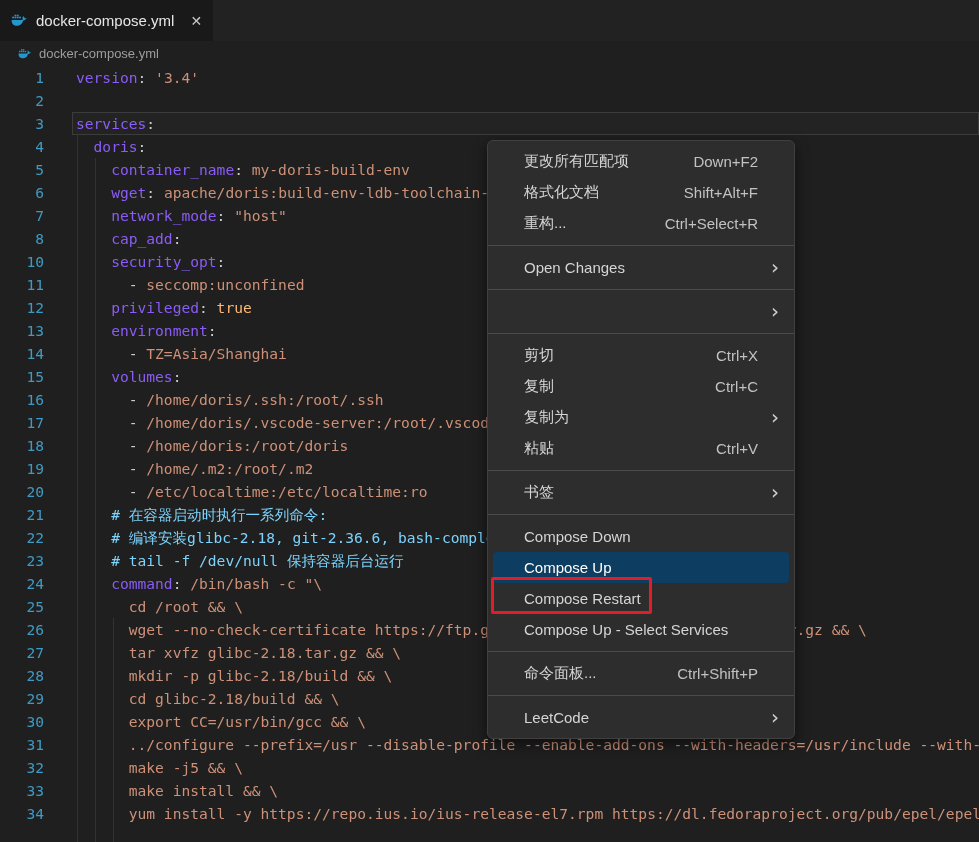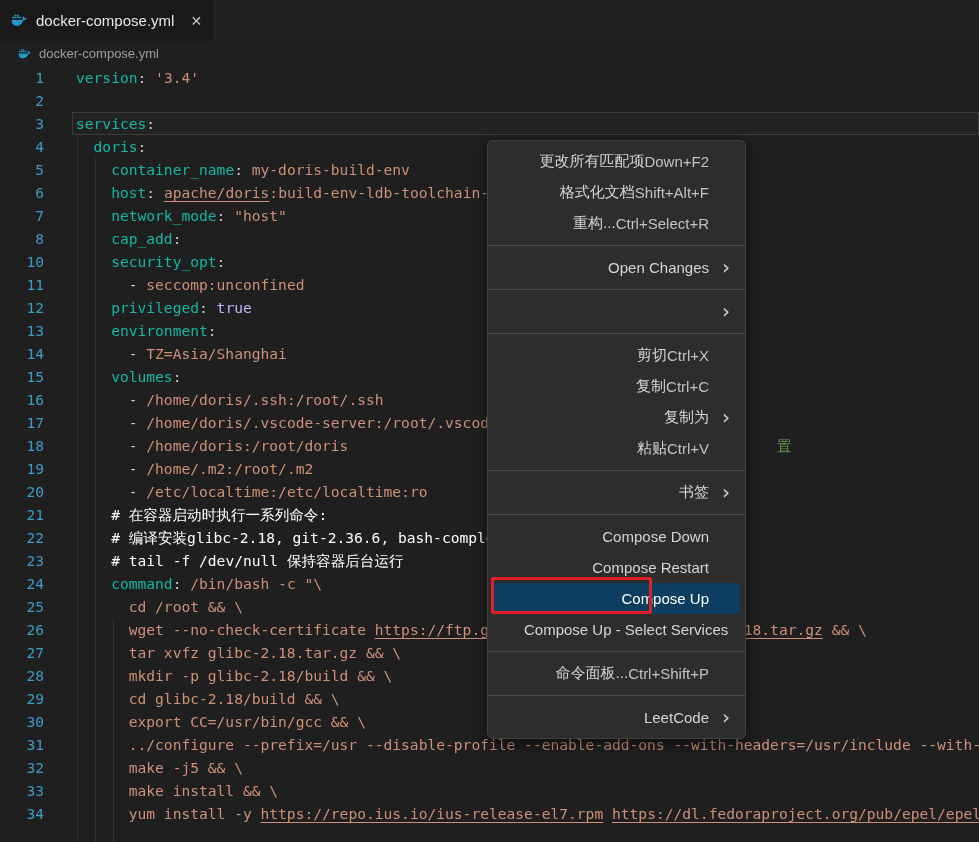--- a/index.html
+++ b/index.html
@@ -24,7 +24,7 @@
   .ln{display:inline-block;width:44px;text-align:right;color:#3f9bc4;}
   .lc{white-space:pre;margin-left:32px;}
   .tk-w{color:#cccccc}
-  .tk-k{color:#14b8a6}
+  .tk-k{color:#8b5cf6}
   .tk-s{color:#ce9178}
   .tk-b{color:#c4b5fd}
   .tk-c{color:#ffffff}

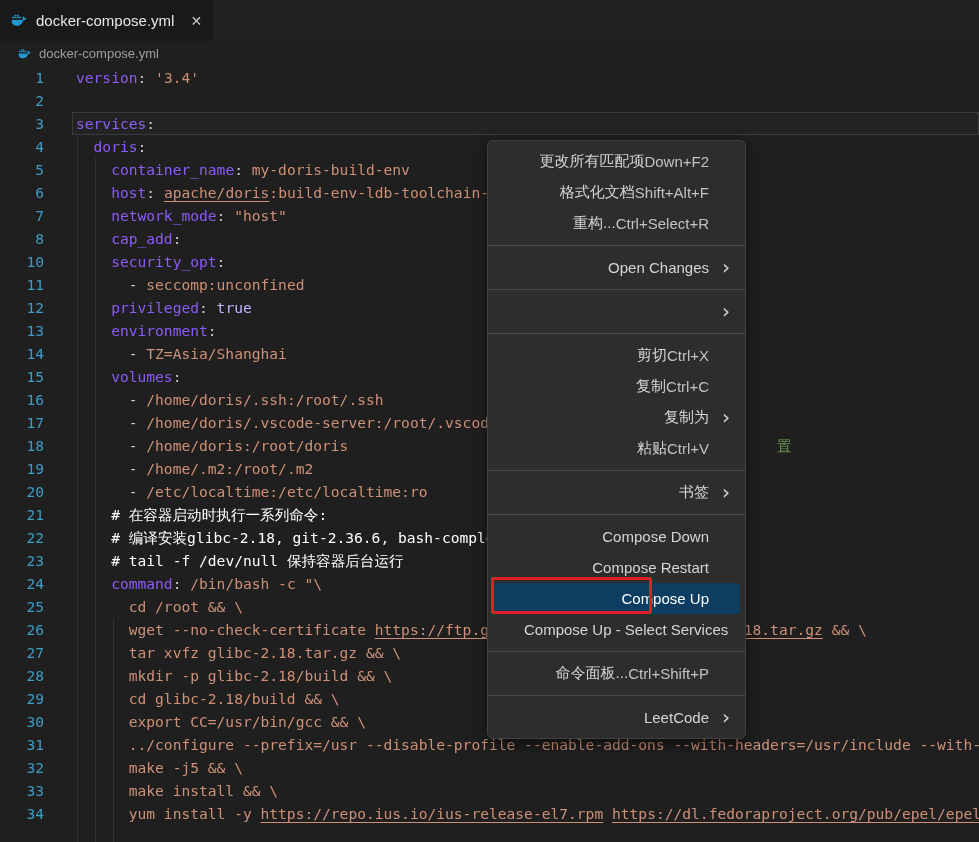--- a/index.html
+++ b/index.html
@@ -37,9 +37,9 @@
   #g3{left:113px;top:552px;bottom:0;}
   .tail17{position:absolute;left:777px;top:368px;height:23px;line-height:23px;color:#6a9955;}
   
-  .menu{position:absolute;left:487px;top:140px;width:259px;box-sizing:border-box;
+  .menu{position:absolute;left:487px;top:140px;width:308px;box-sizing:border-box;
        background:#2d2d2e;border:1px solid #404040;border-radius:6px;padding:5px 0;
-       box-shadow:0 5px 14px rgba(0,0,0,.55);z-index:10;color:#d5d5d5;font-size:15px;text-align:right;}
+       box-shadow:0 5px 14px rgba(0,0,0,.55);z-index:10;color:#d5d5d5;font-size:15px;}
   .mi{position:relative;height:31px;display:flex;align-items:center;
        padding:0 31px;margin:0 5px;border-radius:4px;cursor:default;}
   .mi .lbl{flex:1;white-space:nowrap;}

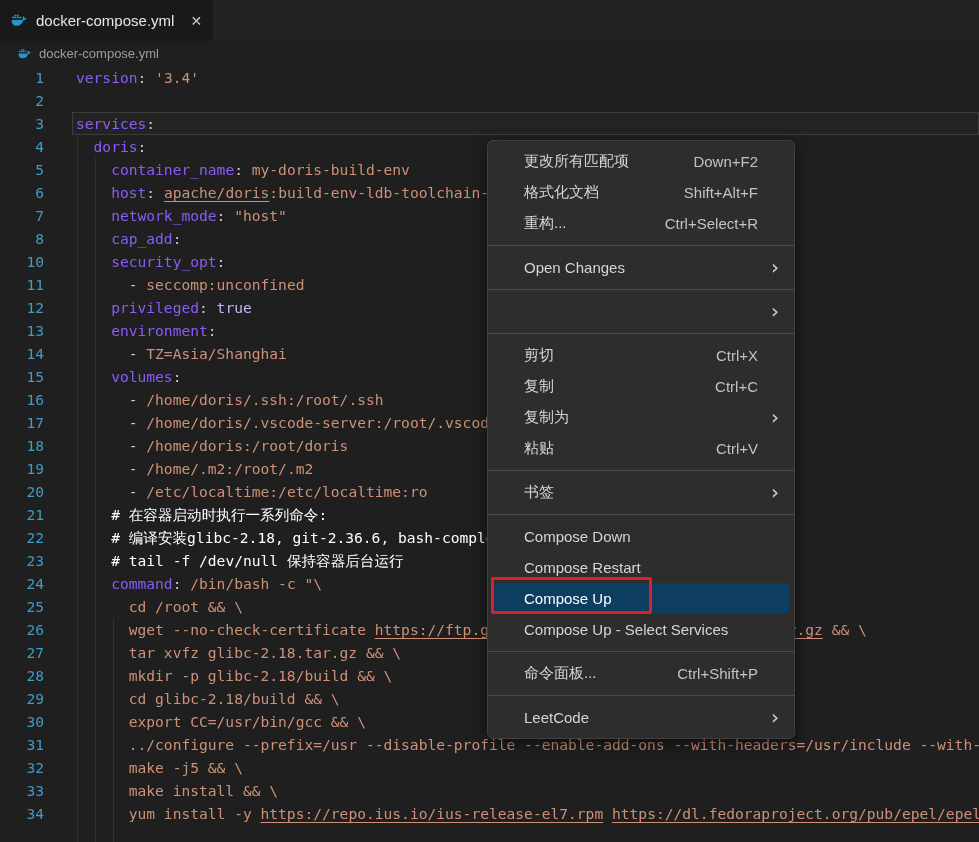--- a/index.html
+++ b/index.html
@@ -100,7 +100,7 @@
       <div class="line"><span class="ln">3</span><span class="lc"><span class="tk-k">services</span><span class="tk-w">:</span></span></div>
       <div class="line"><span class="ln">4</span><span class="lc"><span class="tk-w">  </span><span class="tk-k">doris</span><span class="tk-w">:</span></span></div>
       <div class="line"><span class="ln">5</span><span class="lc"><span class="tk-w">    </span><span class="tk-k">container_name</span><span class="tk-w">:</span><span class="tk-s"> my-doris-build-env</span></span></div>
-      <div class="line"><span class="ln">6</span><span class="lc"><span class="tk-w">    </span><span class="tk-k">host</span><span class="tk-w">:</span><span class="tk-s"> </span><span class="tk-u">apache/doris</span><span class="tk-s">:build-env-ldb-toolchain-latest</span></span></div>
+      <div class="line"><span class="ln">6</span><span class="lc"><span class="tk-w">    </span><span class="tk-k">wget</span><span class="tk-w">:</span><span class="tk-s"> </span><span class="tk-u">apache/doris</span><span class="tk-s">:build-env-ldb-toolchain-latest</span></span></div>
       <div class="line"><span class="ln">7</span><span class="lc"><span class="tk-w">    </span><span class="tk-k">network_mode</span><span class="tk-w">:</span><span class="tk-s"> "host"</span></span></div>
       <div class="line"><span class="ln">8</span><span class="lc"><span class="tk-w">    </span><span class="tk-k">cap_add</span><span class="tk-w">:</span></span></div>
       <div class="line"><span class="ln">10</span><span class="lc"><span class="tk-w">    </span><span class="tk-k">security_opt</span><span class="tk-w">:</span></span></div>

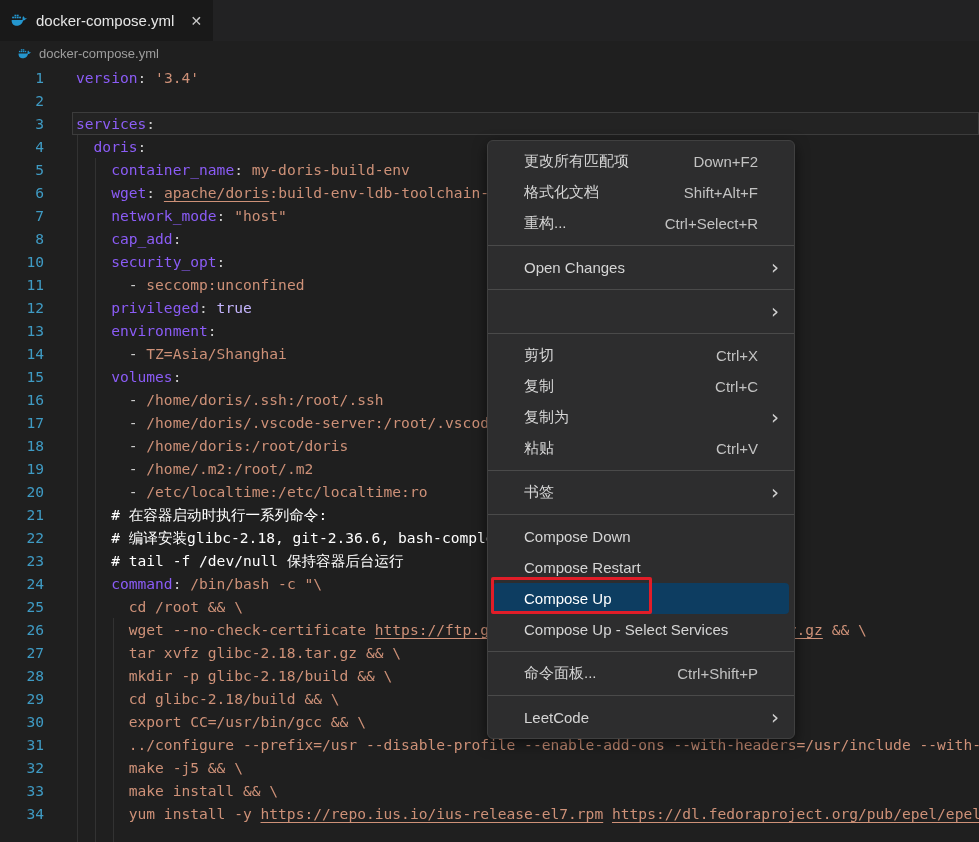--- a/index.html
+++ b/index.html
@@ -28,7 +28,7 @@
   .tk-s{color:#ce9178}
   .tk-b{color:#c4b5fd}
   .tk-c{color:#ffffff}
-  .tk-u{color:#ce9178;text-decoration:underline;text-underline-offset:3px;}
+  .tk-u{color:#ce9178;text-underline-offset:3px;}
   .curline{position:absolute;left:72px;right:0;top:46px;height:23px;box-sizing:border-box;
        border:1px solid #3c3c3c;background:rgba(255,255,255,.02);pointer-events:none;}
   .guide{position:absolute;width:1px;background:#323232;pointer-events:none;}

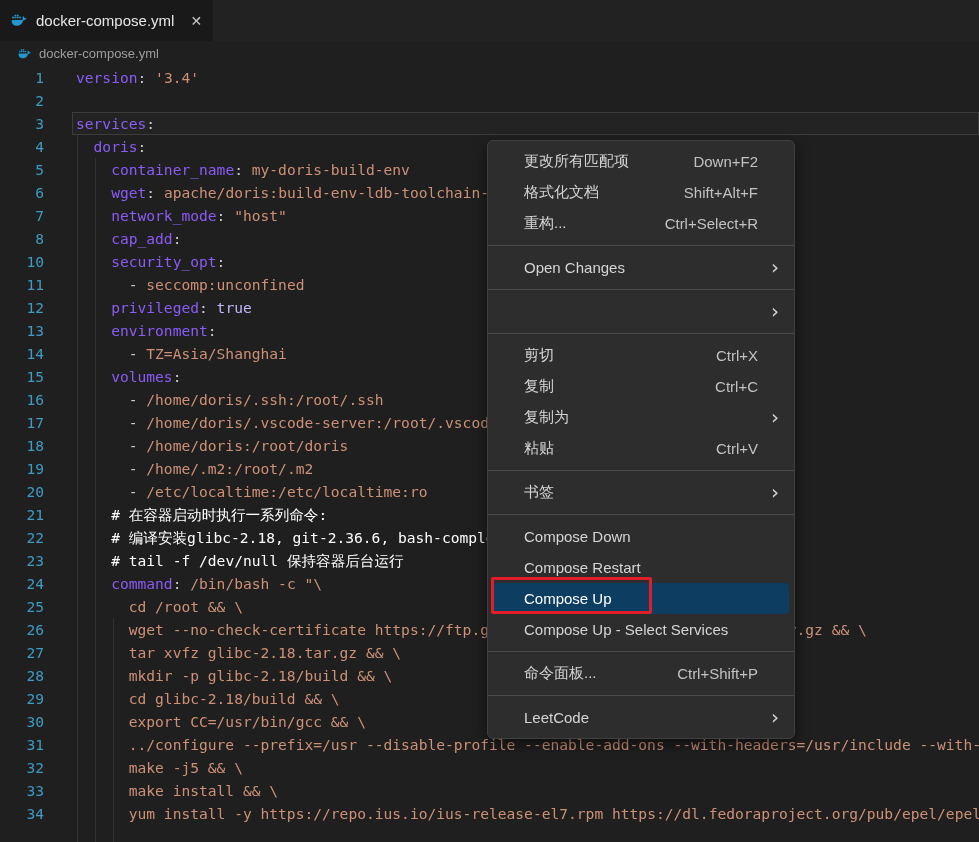--- a/index.html
+++ b/index.html
@@ -26,7 +26,7 @@
   .tk-w{color:#cccccc}
   .tk-k{color:#8b5cf6}
   .tk-s{color:#ce9178}
-  .tk-b{color:#c4b5fd}
+  .tk-b{color:#fdba74}
   .tk-c{color:#ffffff}
   .tk-u{color:#ce9178;text-underline-offset:3px;}
   .curline{position:absolute;left:72px;right:0;top:46px;height:23px;box-sizing:border-box;

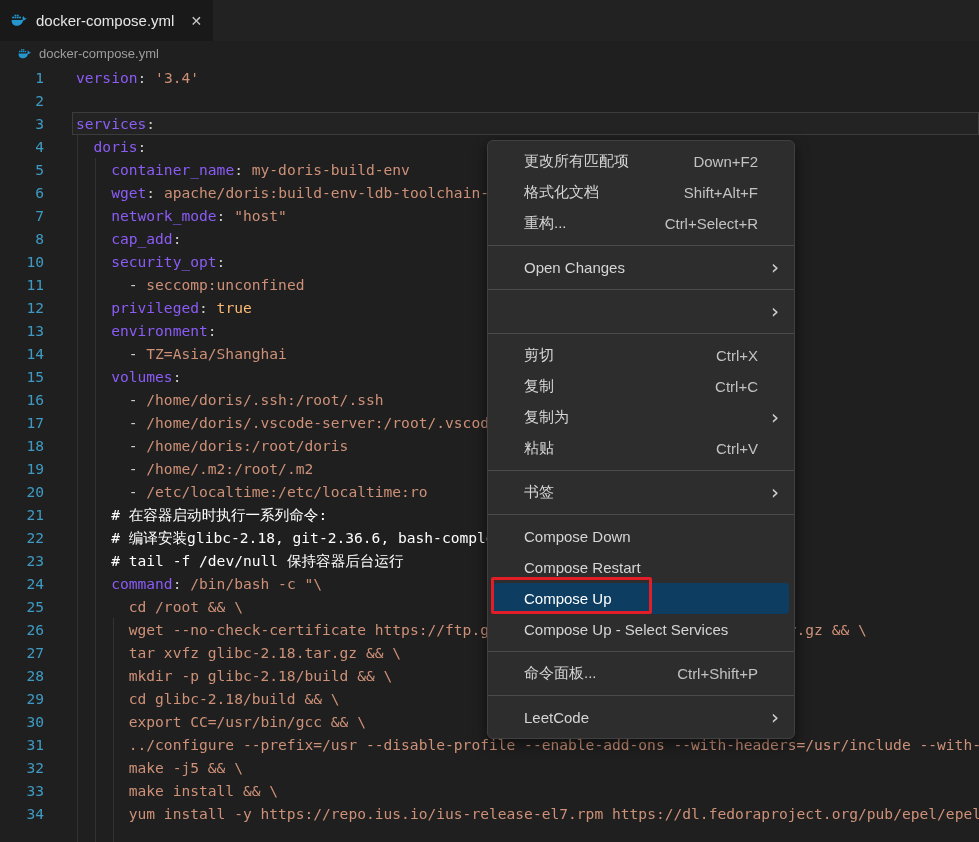--- a/index.html
+++ b/index.html
@@ -27,7 +27,7 @@
   .tk-k{color:#8b5cf6}
   .tk-s{color:#ce9178}
   .tk-b{color:#fdba74}
-  .tk-c{color:#ffffff}
+  .tk-c{color:#7dd3fc}
   .tk-u{color:#ce9178;text-underline-offset:3px;}
   .curline{position:absolute;left:72px;right:0;top:46px;height:23px;box-sizing:border-box;
        border:1px solid #3c3c3c;background:rgba(255,255,255,.02);pointer-events:none;}

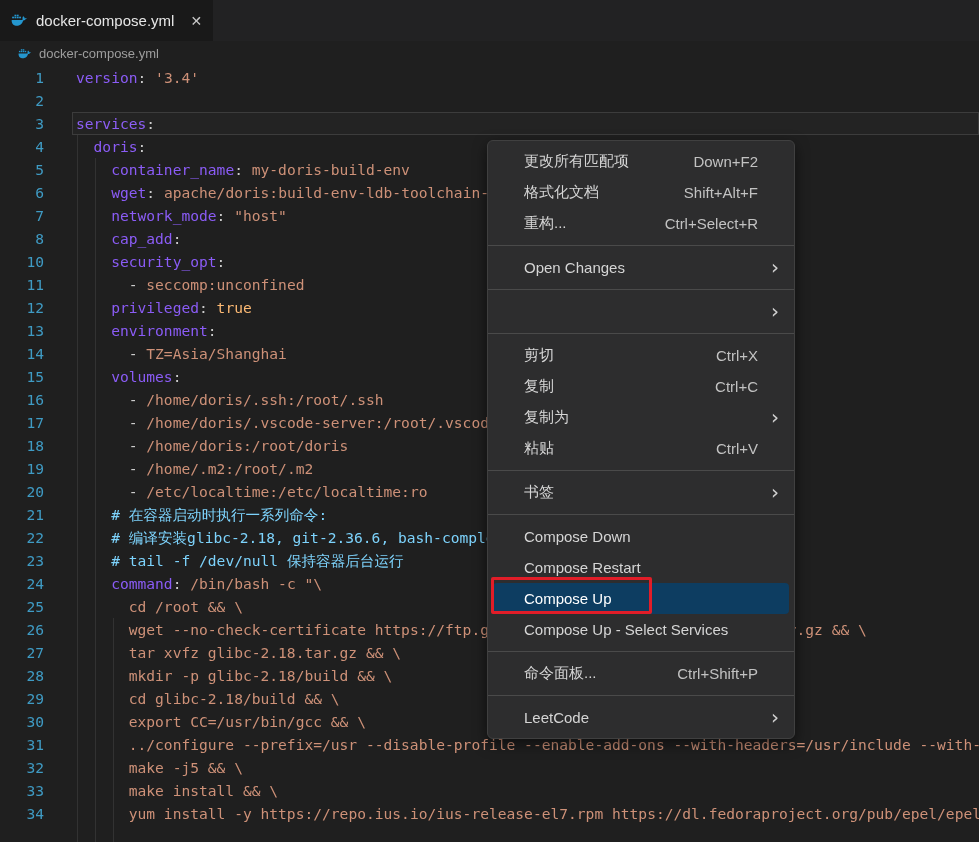--- a/index.html
+++ b/index.html
@@ -180,13 +180,13 @@
     <div class="mi">
       <span class="lbl">Compose Down</span>
     </div>
-    <div class="mi">
-      <span class="lbl">Compose Restart</span>
-    </div>
     <div class="mi sel">
       <span class="lbl">Compose Up</span>
     </div>
     <div class="mi">
+      <span class="lbl">Compose Restart</span>
+    </div>
+    <div class="mi">
       <span class="lbl">Compose Up - Select Services</span>
     </div>
     <div class="sep"></div>

